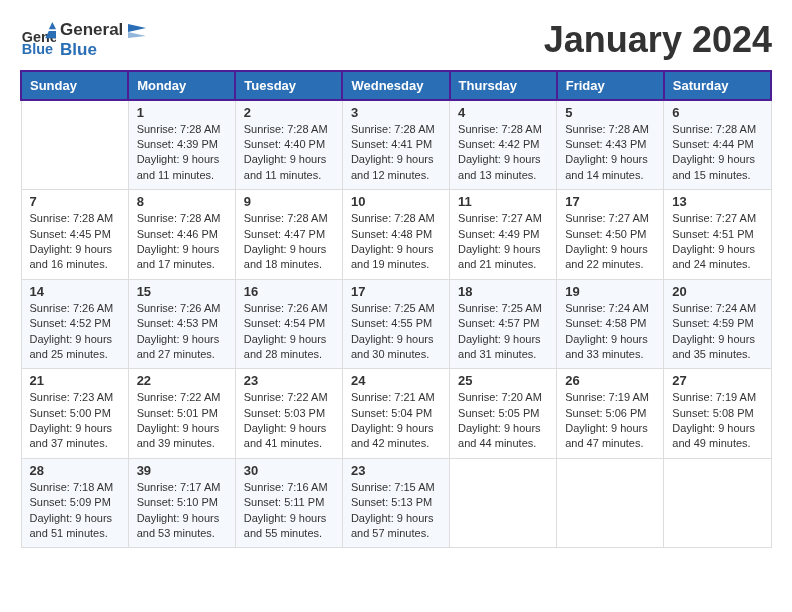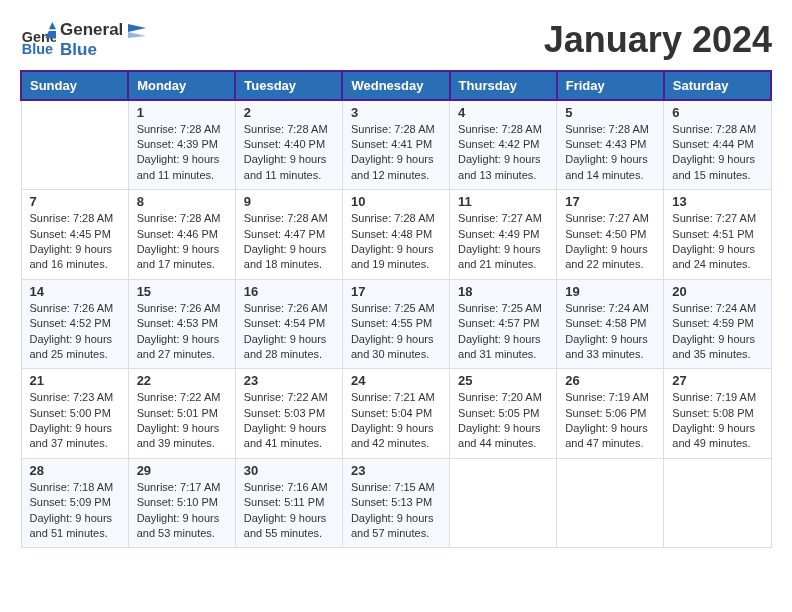--- a/index.html
+++ b/index.html
@@ -233,7 +233,7 @@
           <div class="day-info">Sunrise: 7:18 AM<br>Sunset: 5:09 PM<br>Daylight: 9 hours and 51 minutes.</div>
         </td>
         <td>
-          <div class="day-number">29</div>
+          <div class="day-number">39</div>
           <div class="day-info">Sunrise: 7:17 AM<br>Sunset: 5:10 PM<br>Daylight: 9 hours and 53 minutes.</div>
         </td>
         <td>

